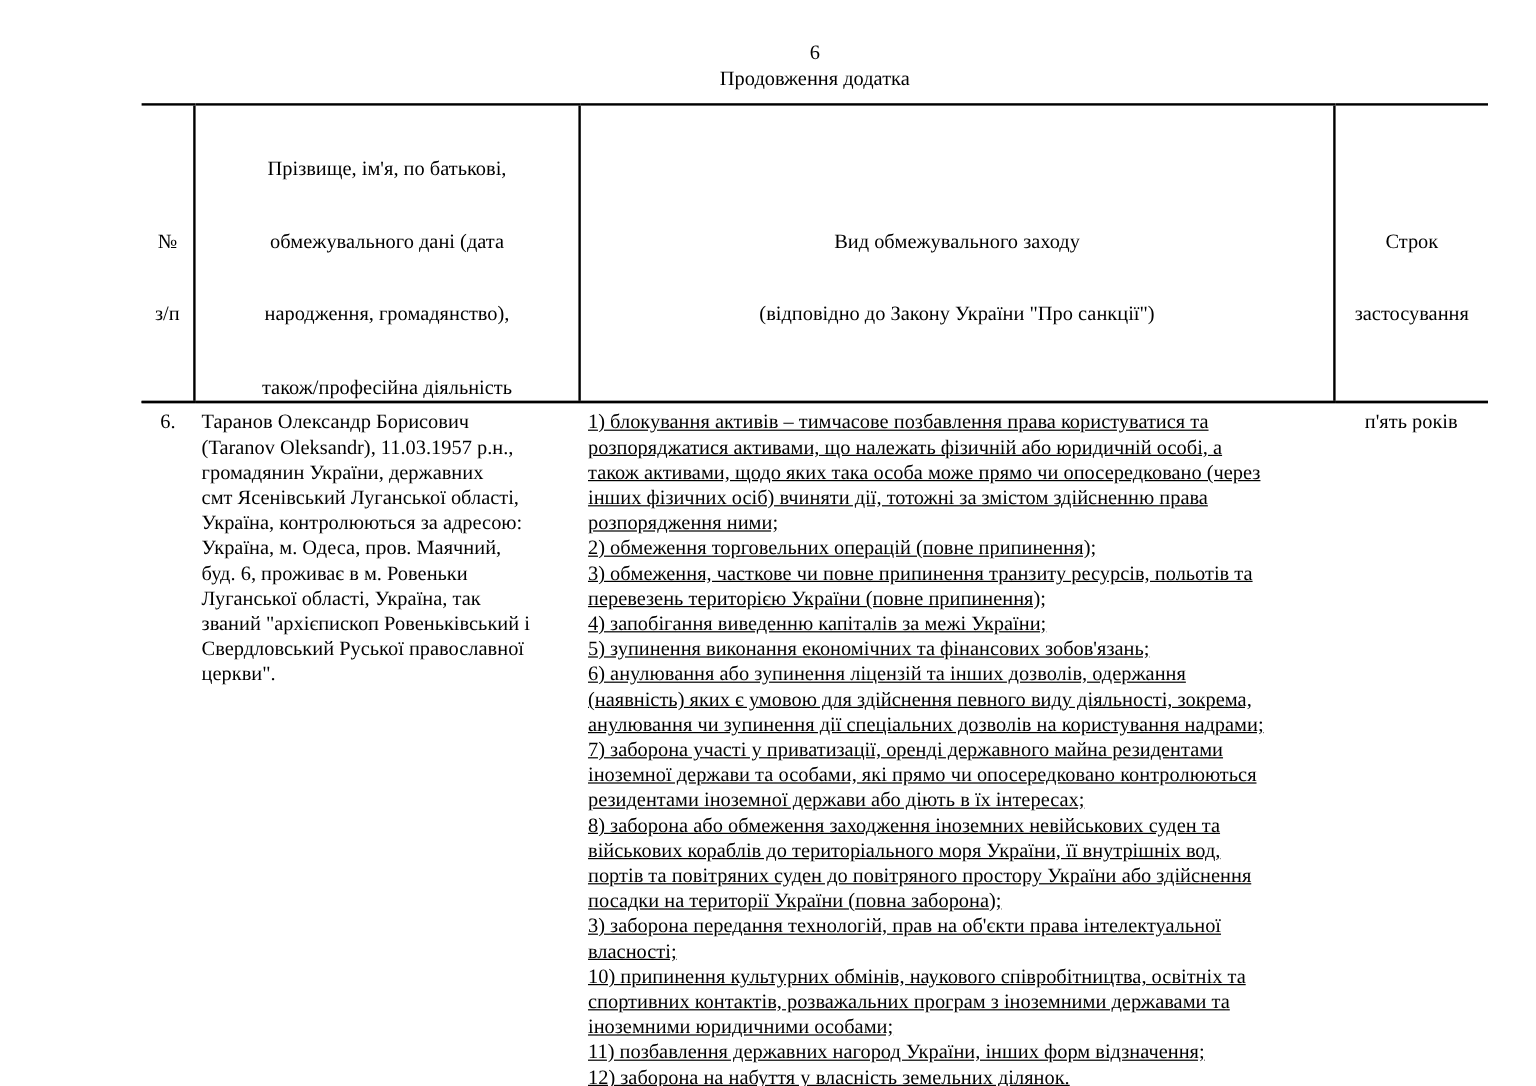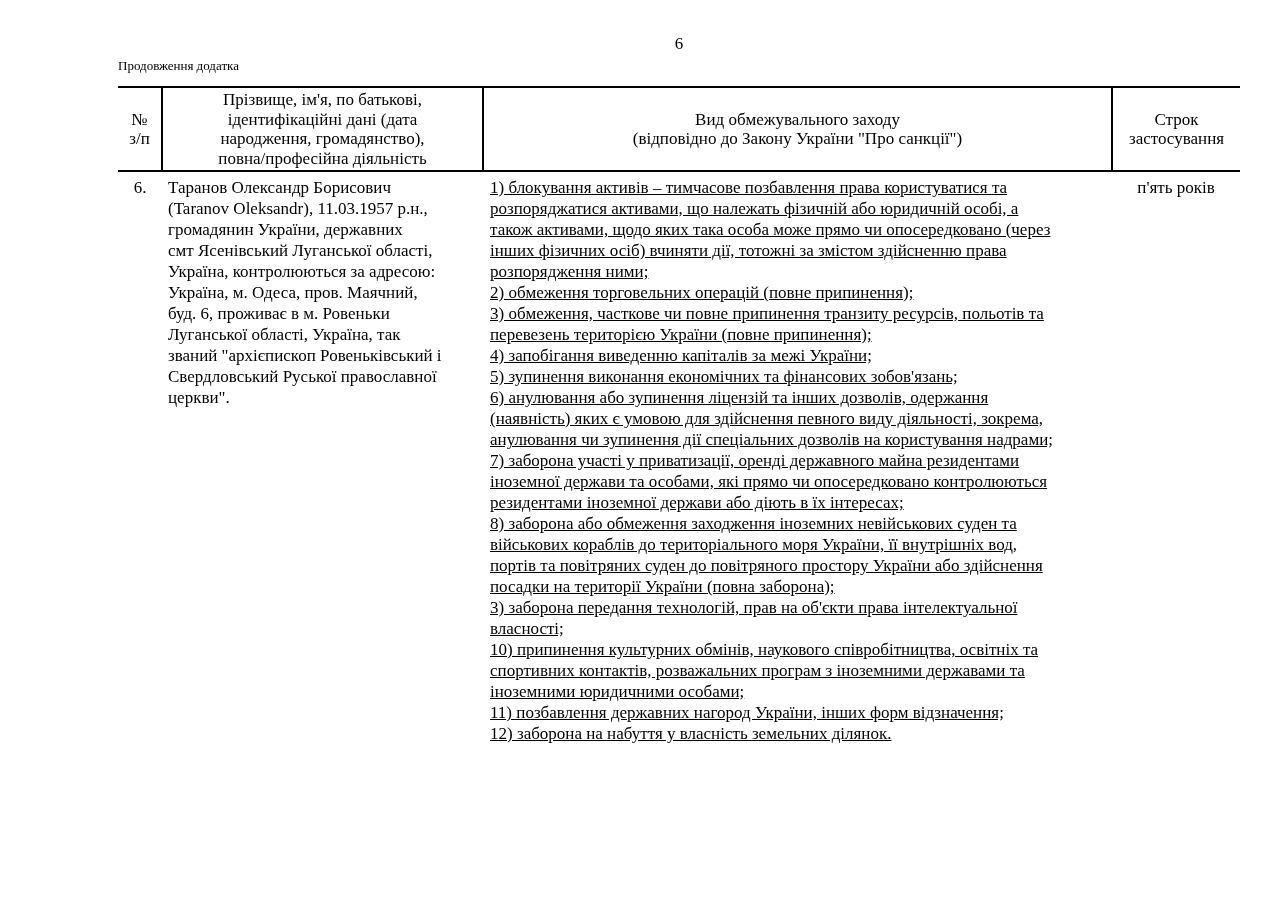--- a/index.html
+++ b/index.html
@@ -24,8 +24,8 @@
   .continuation {
     position: absolute;
     top: 55px; left: 118px; width: 1122px;
-    text-align: left;
-    font-size: 13px; line-height: 21px;
+    text-align: center;
+    font-size: 17px; line-height: 21px;
   }
   table.sanctions-table {
     position: absolute;

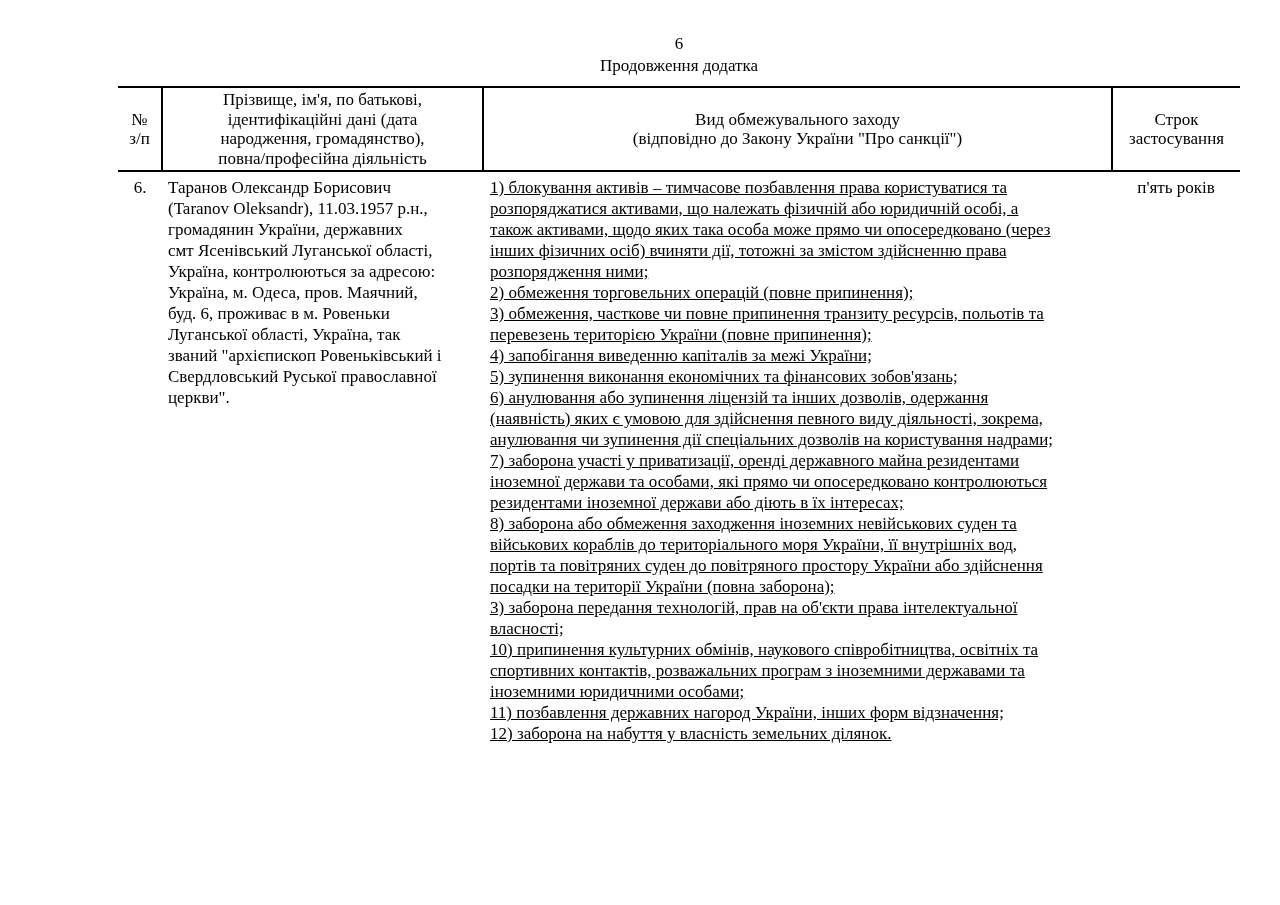--- a/index.html
+++ b/index.html
@@ -51,7 +51,7 @@
     padding: 2px 2px;
   }
   thead th.vline { border-left: 2px solid #000; }
-  thead th div { white-space: nowrap; }
+  thead th div { white-space: nowrap; margin-top: 41px; }
   tbody td {
     vertical-align: top;
     padding-top: 5px;

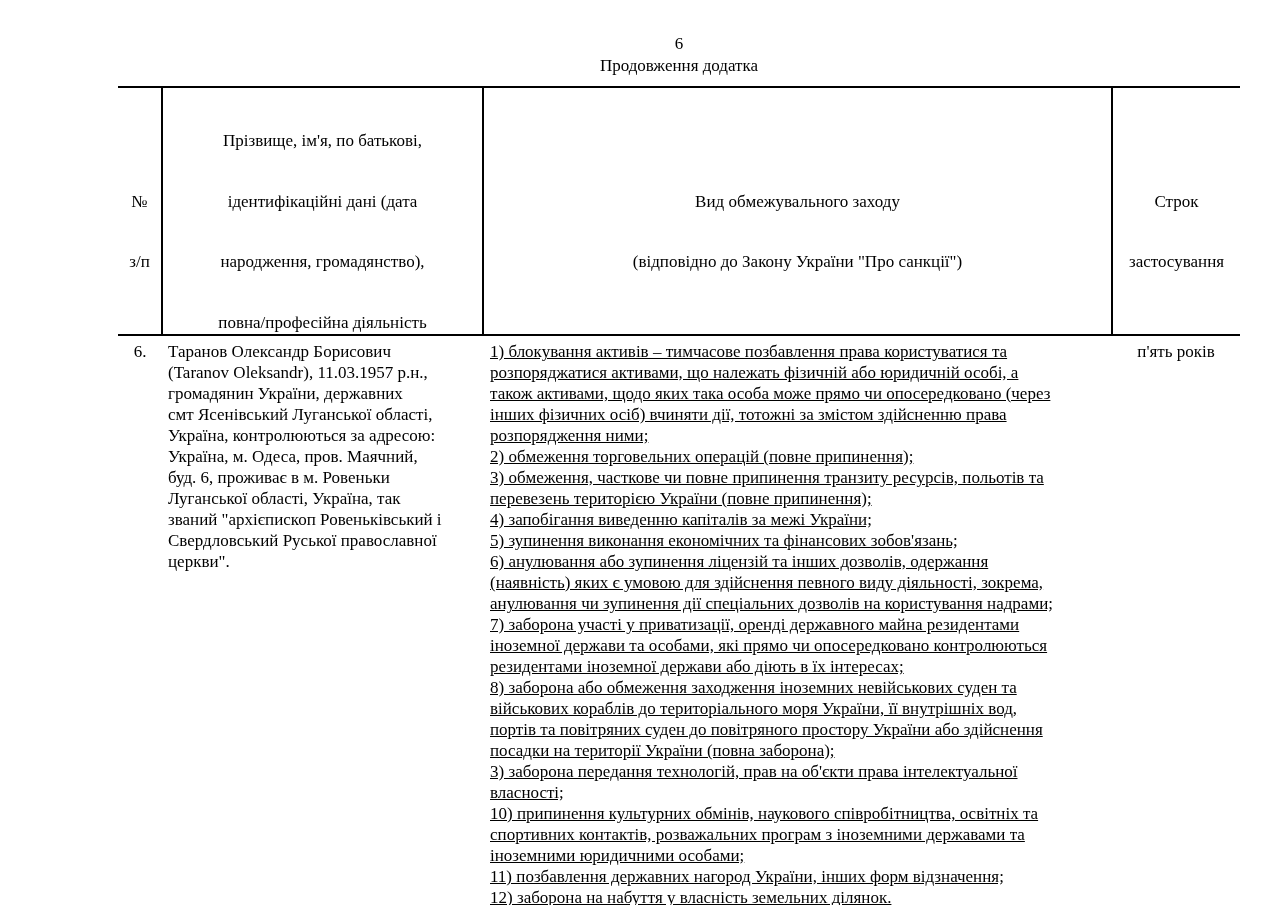--- a/index.html
+++ b/index.html
@@ -89,7 +89,7 @@
           </th>
         <th class="vline">
             <div>Прізвище, ім'я, по батькові,</div>
-            <div>ідентифікаційні дані (дата</div>
+            <div>обмежувального дані (дата</div>
             <div>народження, громадянство),</div>
             <div>повна/професійна діяльність</div>
           </th>

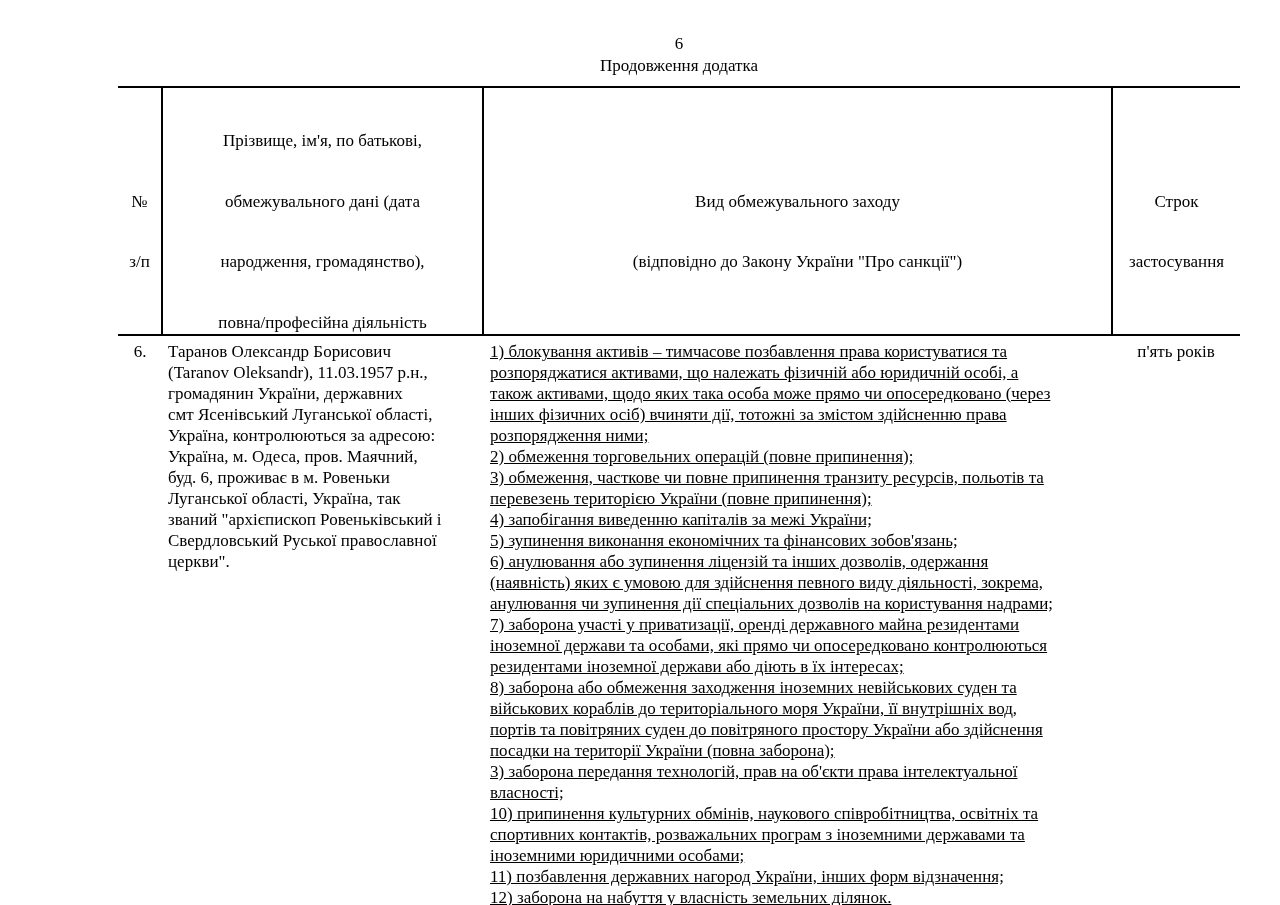--- a/index.html
+++ b/index.html
@@ -91,7 +91,7 @@
             <div>Прізвище, ім'я, по батькові,</div>
             <div>обмежувального дані (дата</div>
             <div>народження, громадянство),</div>
-            <div>повна/професійна діяльність</div>
+            <div>також/професійна діяльність</div>
           </th>
         <th class="vline">
             <div>Вид обмежувального заходу</div>

